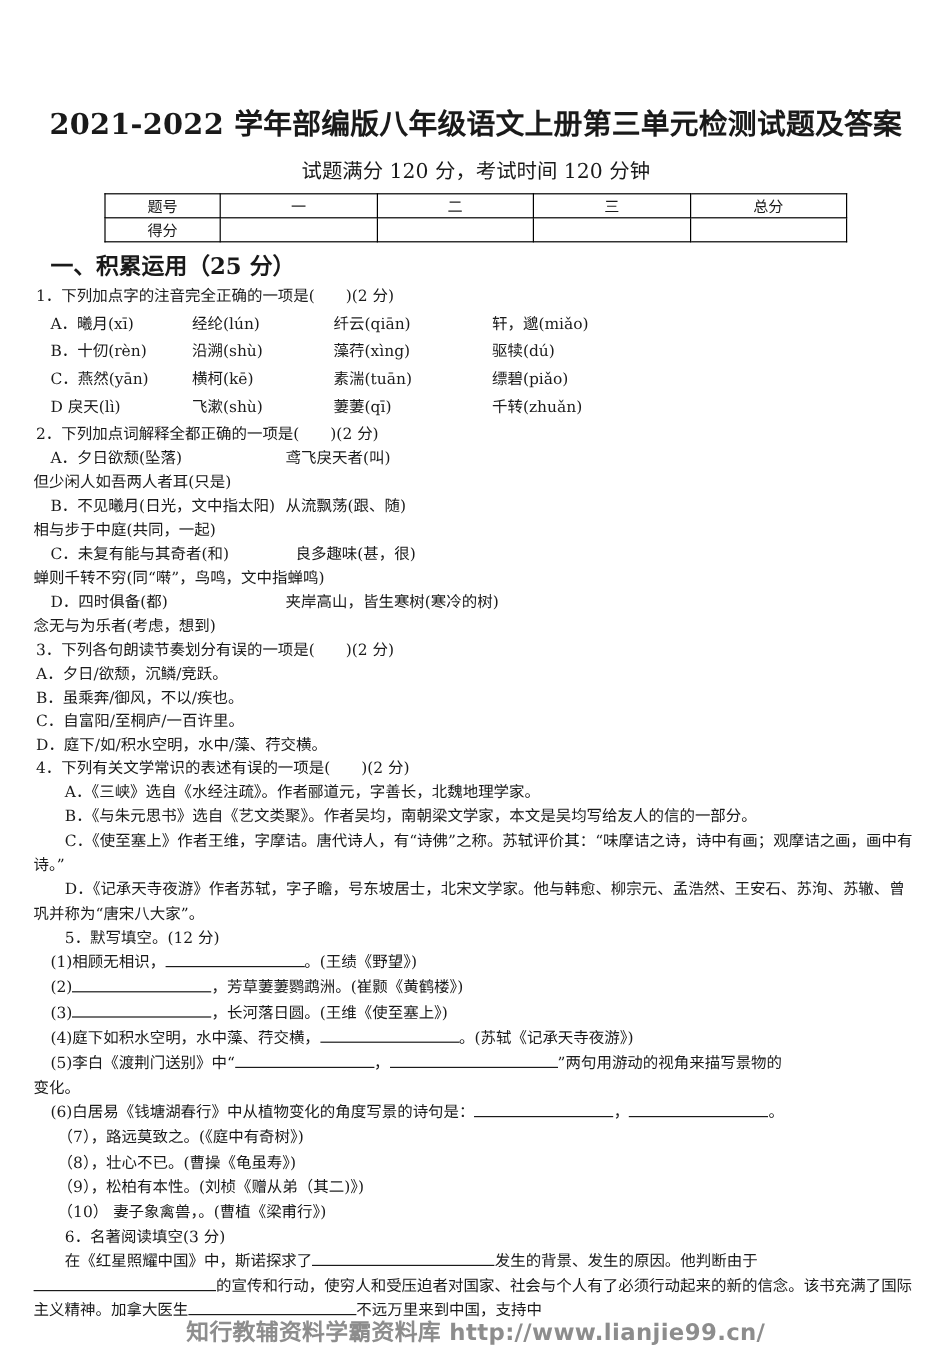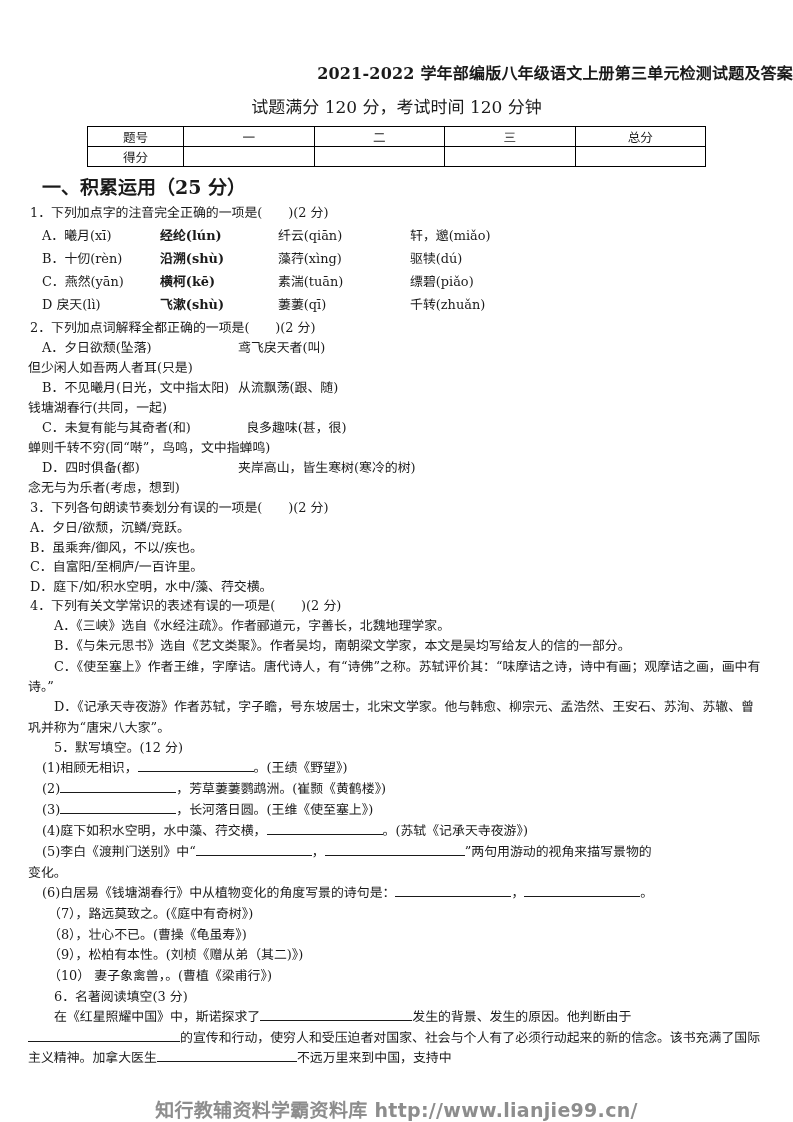--- a/index.html
+++ b/index.html
@@ -18,12 +18,12 @@
   }
   
   .doc-title {
-    text-align:right;
-    font-family:"DejaVu Serif", serif;
-    font-size:16px;
+    text-align:center;
+    font-family:"DejaVu Serif", serif;
+    font-size:24px;
     font-weight:bold;
     letter-spacing:0.2px;
-    margin-top:60px;
+    margin-top:84px;
     white-space:nowrap;
   }
   .doc-subtitle {

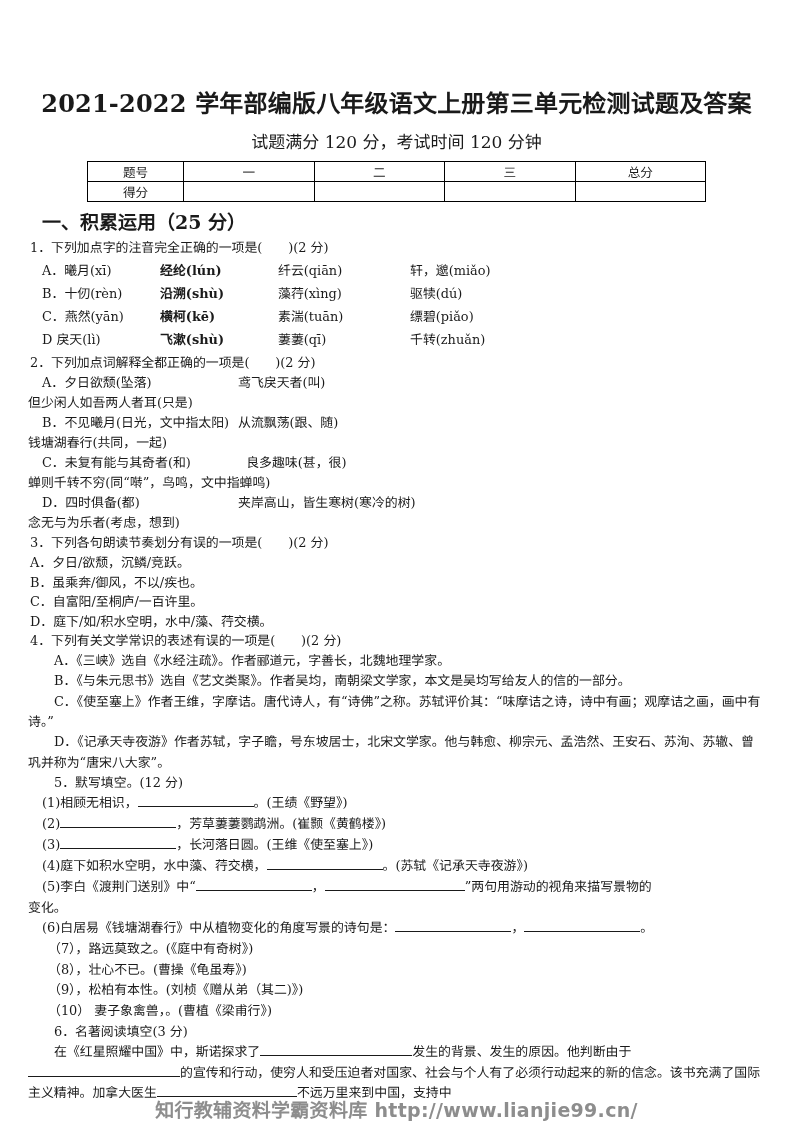--- a/index.html
+++ b/index.html
@@ -71,7 +71,7 @@
     margin-bottom:3px;
   }
   .opt-row .c1 { width:118px; flex:none; }
-  .opt-row .c2 { width:118px; flex:none;font-weight:bold; }
+  .opt-row .c2 { width:118px; flex:none; }
   .opt-row .c3 { width:132px; flex:none; }
   .opt-row .c4 { flex:none; }
   .opt2-row { margin-left:14px; display:flex; }

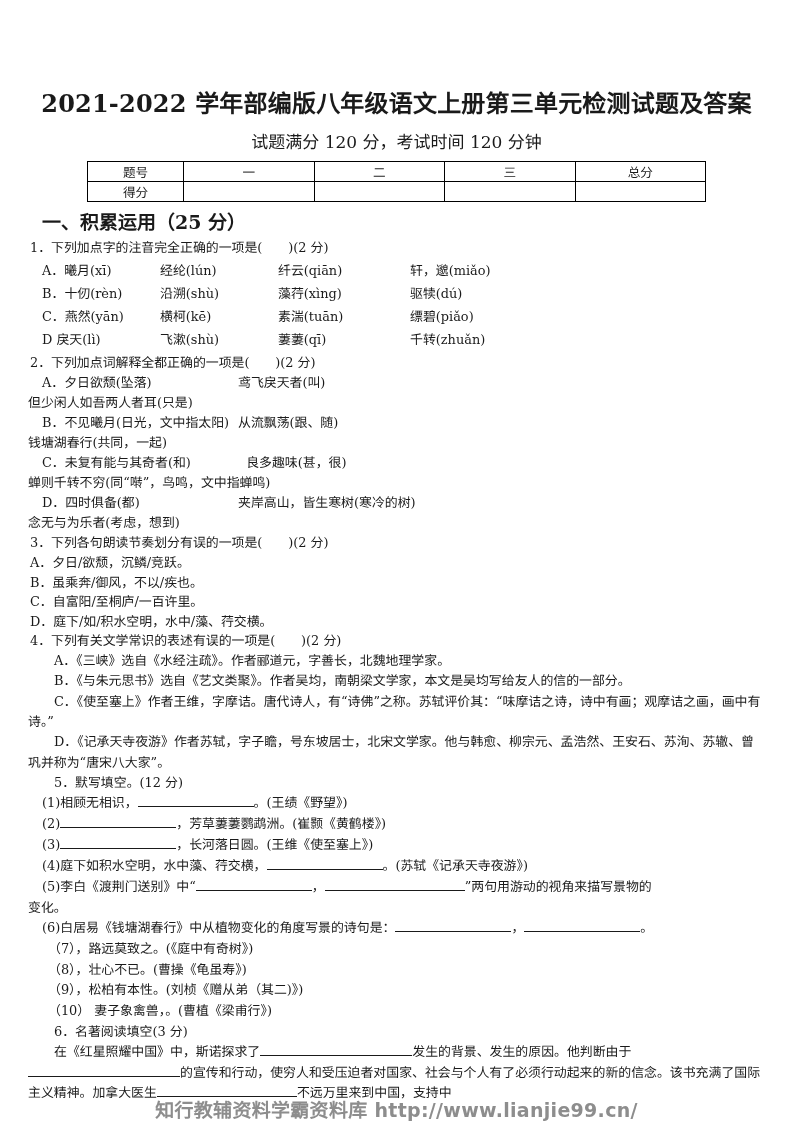--- a/index.html
+++ b/index.html
@@ -177,7 +177,7 @@
       <span class="a1"><span>B．</span><span>不见曦月(日光，文中指太阳)</span></span>
       <span class="a2">从流飘荡(跟、随)</span>
     </div>
-    <div class="q-line flush">钱塘湖春行(共同，一起)</div>
+    <div class="q-line flush">相与步于中庭(共同，一起)</div>
     <div class="opt2-row">
       <span class="a1"><span>C．</span><span>未复有能与其奇者(和)</span></span>
       <span class="a2">&nbsp;&nbsp;<span>良多趣味(甚，很)</span></span>

